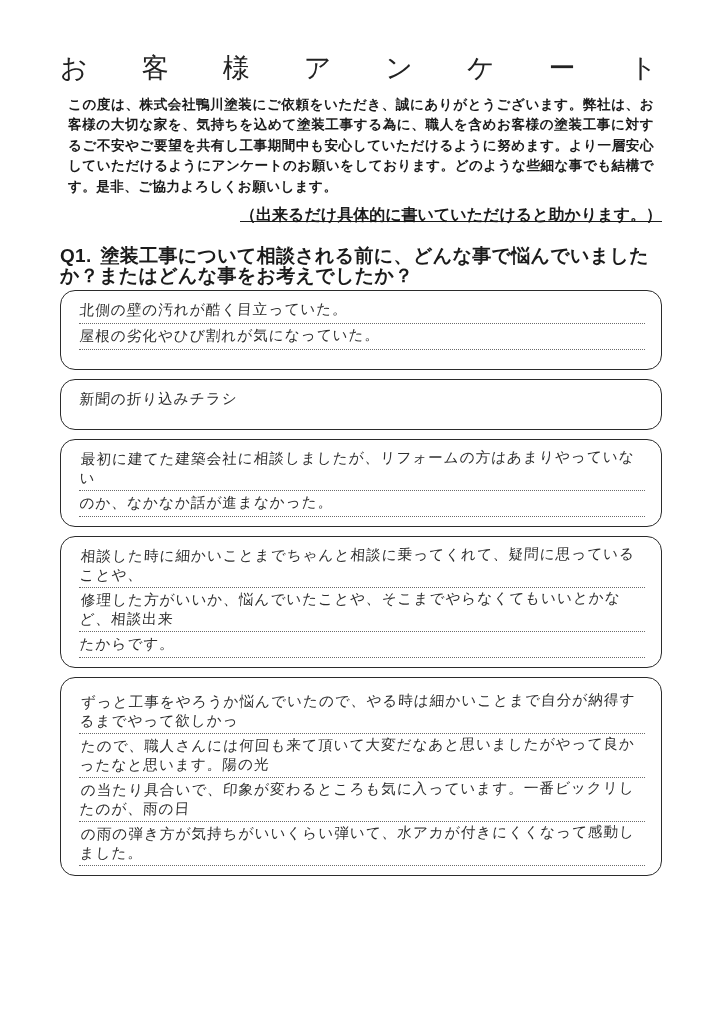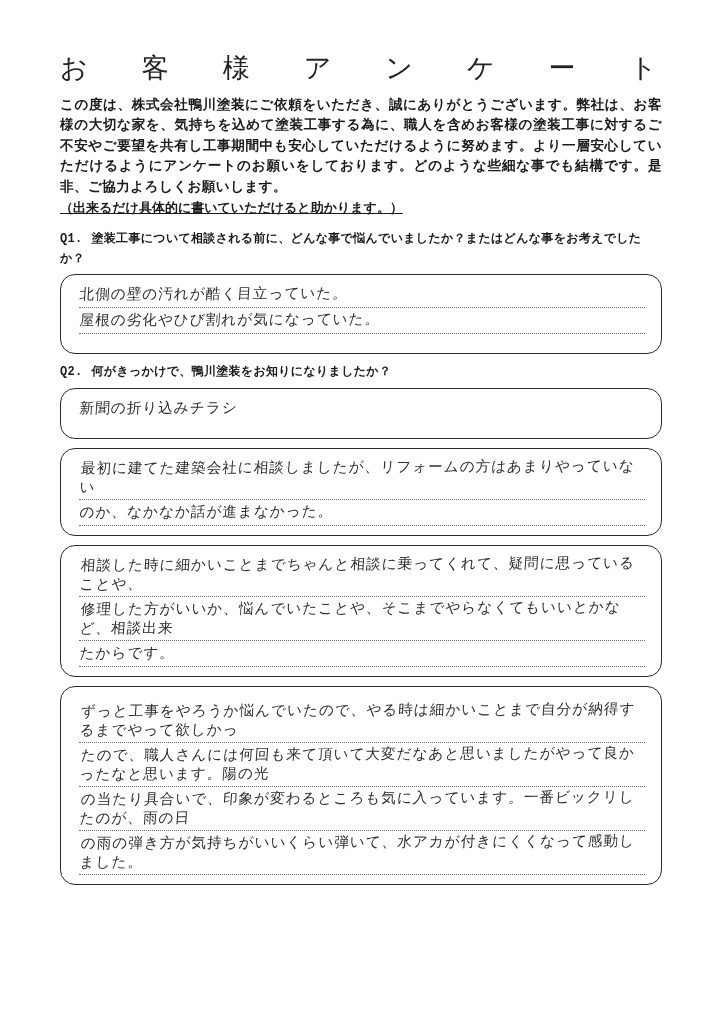--- a/index.html
+++ b/index.html
@@ -19,7 +19,7 @@
 
   .intro{
     font-size:13.6px;font-weight:bold;line-height:20.4px;
-    letter-spacing:.4px;text-align:justify;margin:0;
+    letter-spacing:.4px;text-align:justify;margin:8px;
   }
   .specifics{
     font-size:13px;font-weight:bold;text-decoration:underline;

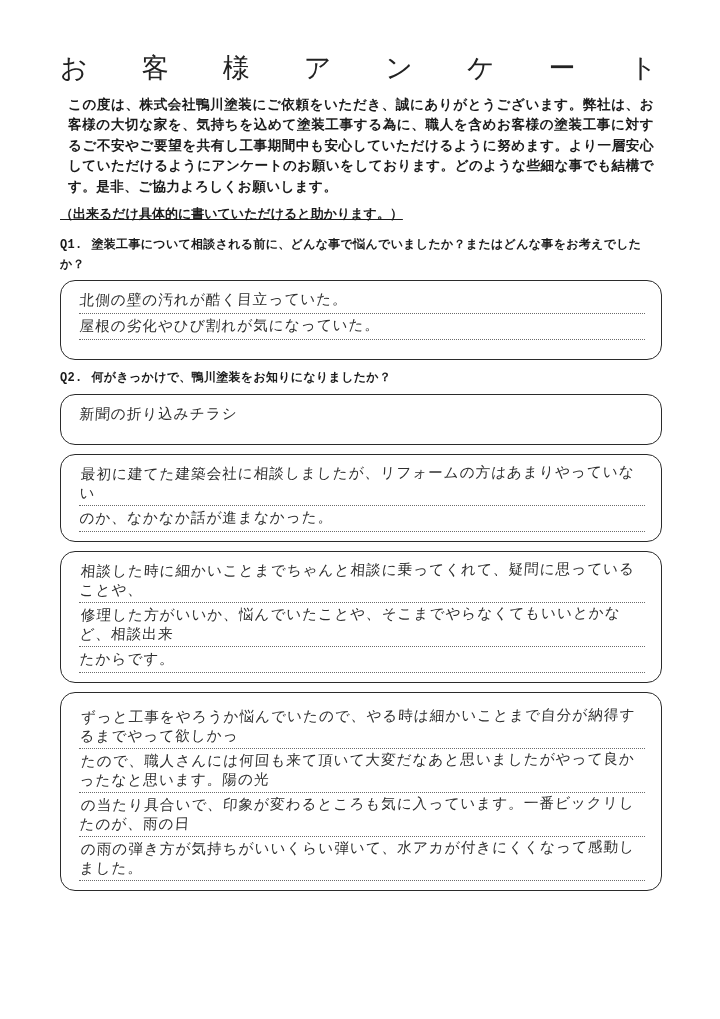--- a/index.html
+++ b/index.html
@@ -22,8 +22,9 @@
     letter-spacing:.4px;text-align:justify;margin:8px;
   }
   .specifics{
-    font-size:13px;font-weight:bold;text-decoration:underline;
-    margin:2px 0 13px 0;
+    font-size:16px;font-weight:bold;text-decoration:underline;
+    margin:2px 0 20px 0;
+    text-align:right;
   }
 
   .qblock{margin-top:9px;}

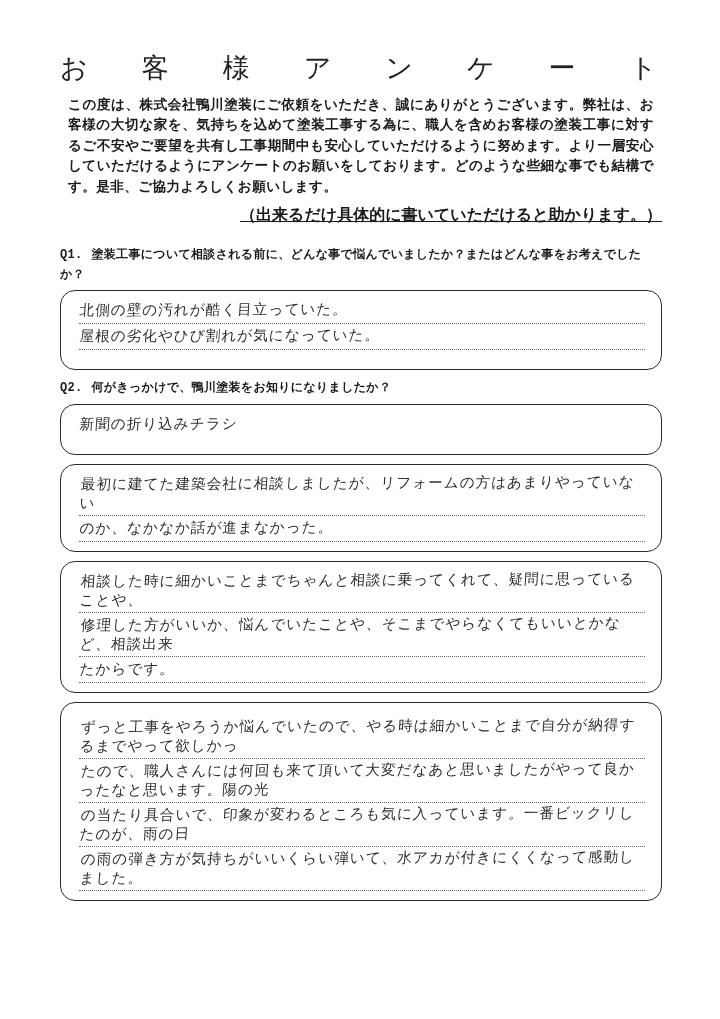--- a/index.html
+++ b/index.html
@@ -29,9 +29,8 @@
 
   .qblock{margin-top:9px;}
   .qtext{
-    font-size:12px;font-weight:bold;line-height:19.5px;margin:8px 0 5px 0;
+    font-size:19px;font-weight:bold;line-height:19.5px;margin:8px 0 5px 0;
     letter-spacing:.3px;
-    font-family:Liberation Mono, monospace;
   }
   .qlabel{margin-right:9px;}
 

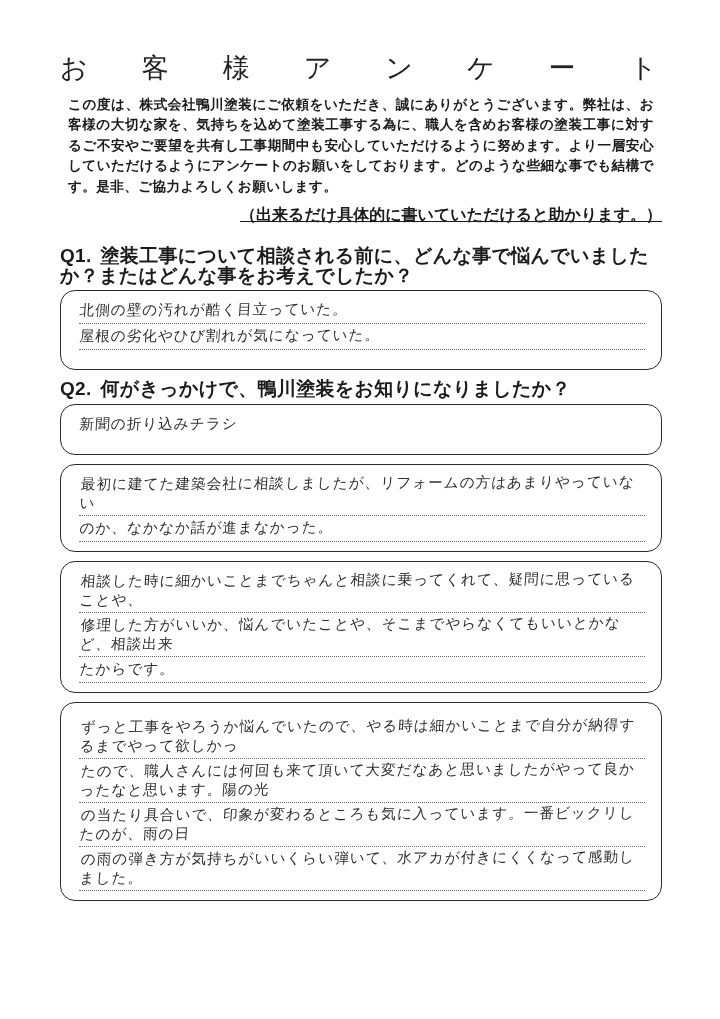--- a/index.html
+++ b/index.html
@@ -73,7 +73,6 @@
   </div>
 
   <div class="qblock">
-    <p class="qtext"><span class="qlabel">Q2.</span><span>何がきっかけで、鴨川塗装をお知りになりましたか？</span></p>
     <div class="abox" style="min-height:33px;">
       <div class="hline nodot">
           <span class="hand">新聞の折り込みチラシ</span>

